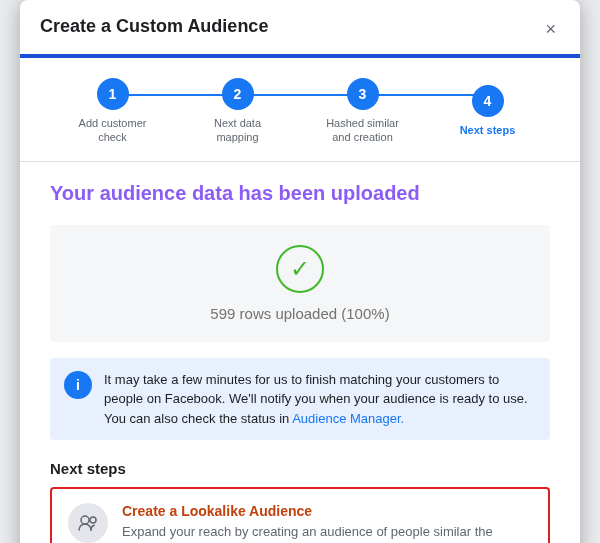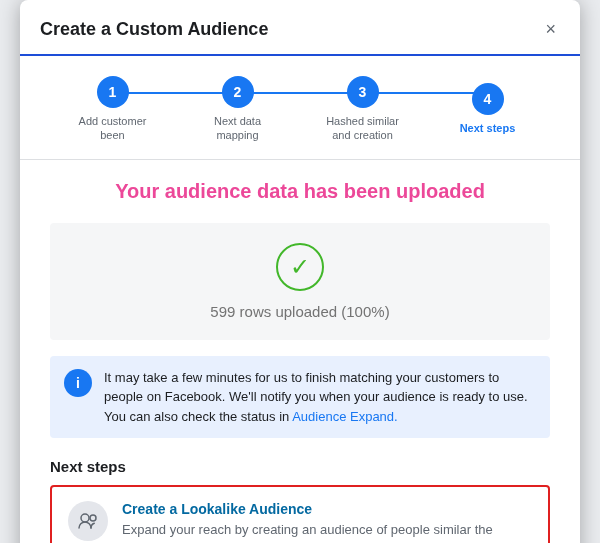--- a/index.html
+++ b/index.html
@@ -22,9 +22,9 @@
     .modal-header {
       display: flex;
       justify-content: space-between;
-      align-items: center;
+      align-items: flex-start;
       padding: 16px 20px 12px;
-      border-bottom: 2px solid #1d4ed8;
+      border-bottom: 4px solid #1d4ed8;
     }
     .modal-title {
       font-size: 18px;

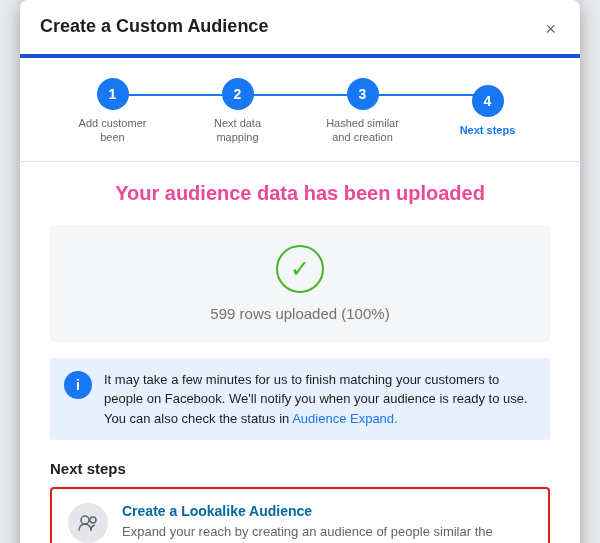--- a/index.html
+++ b/index.html
@@ -218,7 +218,7 @@
   <div class="step-item">
         <div class="step-line"></div>
         <div class="step-circle">1</div>
-        <div class="step-label">Add customer been</div>
+        <div class="step-label">Add customer check</div>
       </div>
       <div class="step-item">
         <div class="step-line"></div>

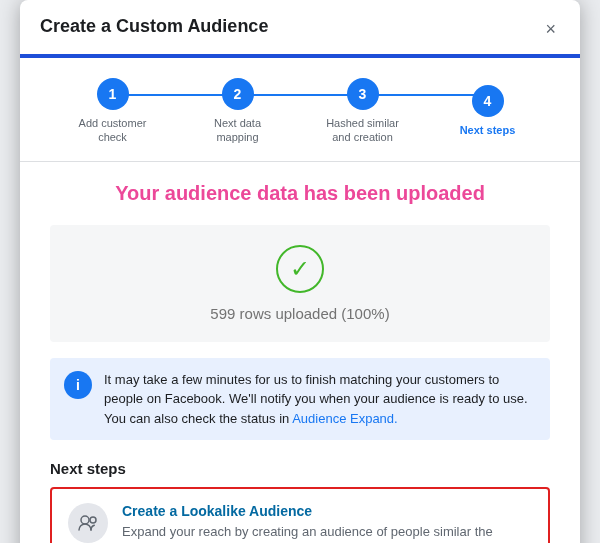--- a/index.html
+++ b/index.html
@@ -93,10 +93,10 @@
       padding: 20px 30px;
     }
     .upload-title {
-      text-align: center;
+      text-align: left;
       font-size: 20px;
       font-weight: 600;
-      color: #ec4899;
+      color: #8b5cf6;
       margin-bottom: 20px;
     }
     .upload-status-box {

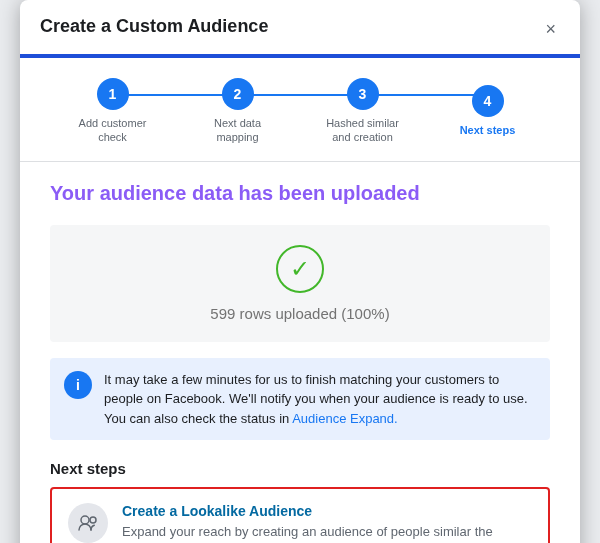--- a/index.html
+++ b/index.html
@@ -251,7 +251,7 @@
     <div class="info-box">
       <div class="info-icon">i</div>
       <div class="info-text">
-        <span>It may take a few minutes for us to finish matching your customers to people on Facebook. We'll notify you when your audience is ready to use. You can also check the status in </span><a class="info-link" href="#">Audience Expand.</a>
+        <span>It may take a few minutes for us to finish matching your customers to people on Facebook. We'll notify you when your audience is ready to use. You can also check the status in </span><a class="info-link" href="#">Audience Manager.</a>
       </div>
     </div>
 

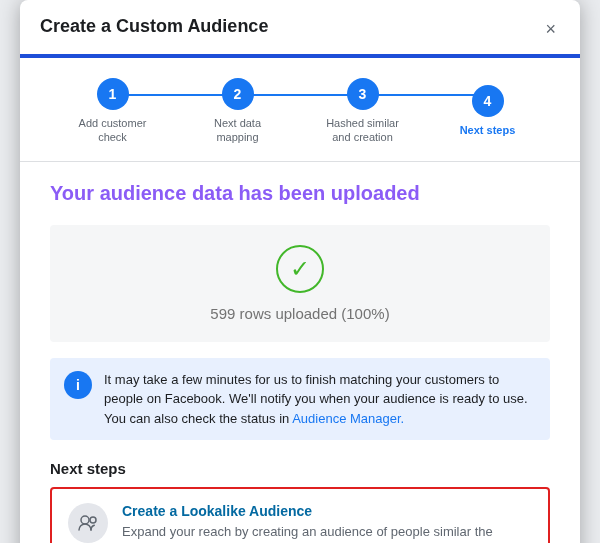--- a/index.html
+++ b/index.html
@@ -195,7 +195,7 @@
     .card-title {
       font-size: 14px;
       font-weight: 700;
-      color: #0369a1;
+      color: #c2410c;
       margin-bottom: 4px;
     }
     .card-desc {

